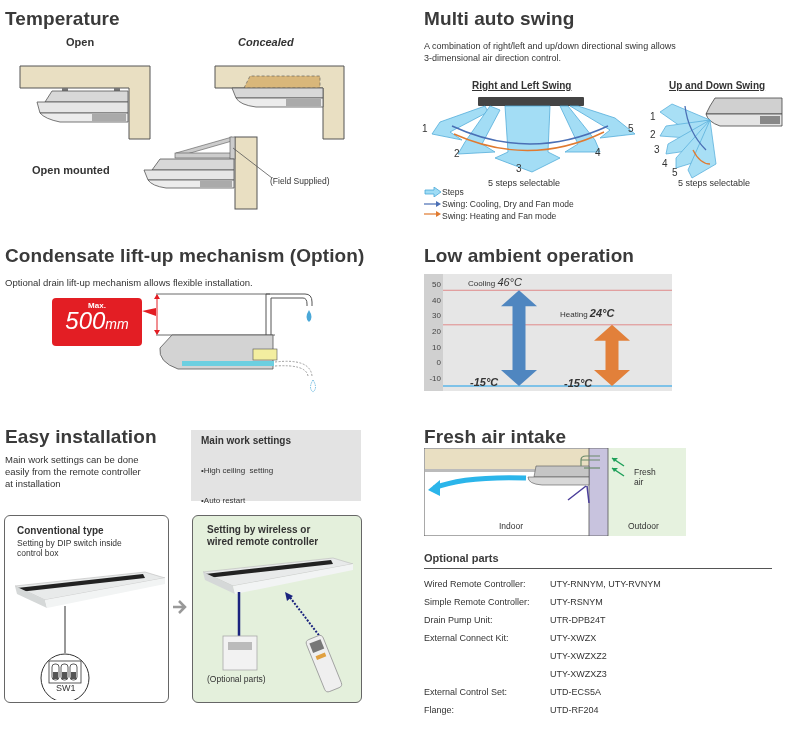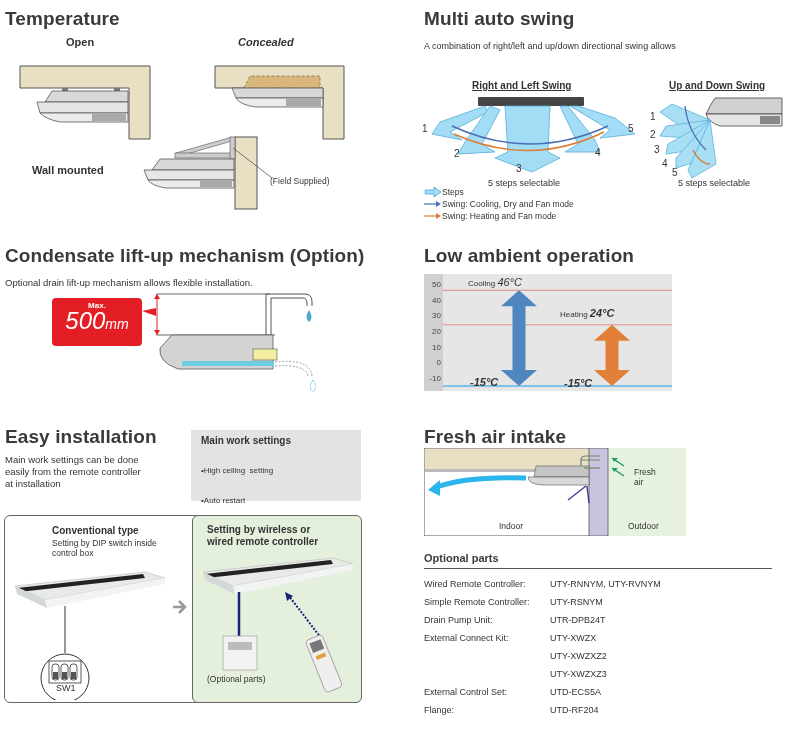--- a/index.html
+++ b/index.html
@@ -61,6 +61,7 @@
 <div class="abs h1" style="left:424px;top:8px;">Multi auto swing</div>
 <div class="abs sub" style="left:424px;top:40px;font-size:9px;line-height:12px;">
   <div>A combination of right/left and up/down directional swing allows</div>
+  <div>3-dimensional air direction control.</div>
 </div>
 <div class="abs bold" style="left:472px;top:80px;font-size:10px;">Right and Left Swing</div>
 <div class="abs bold" style="left:669px;top:80px;font-size:10px;">Up and Down Swing</div>

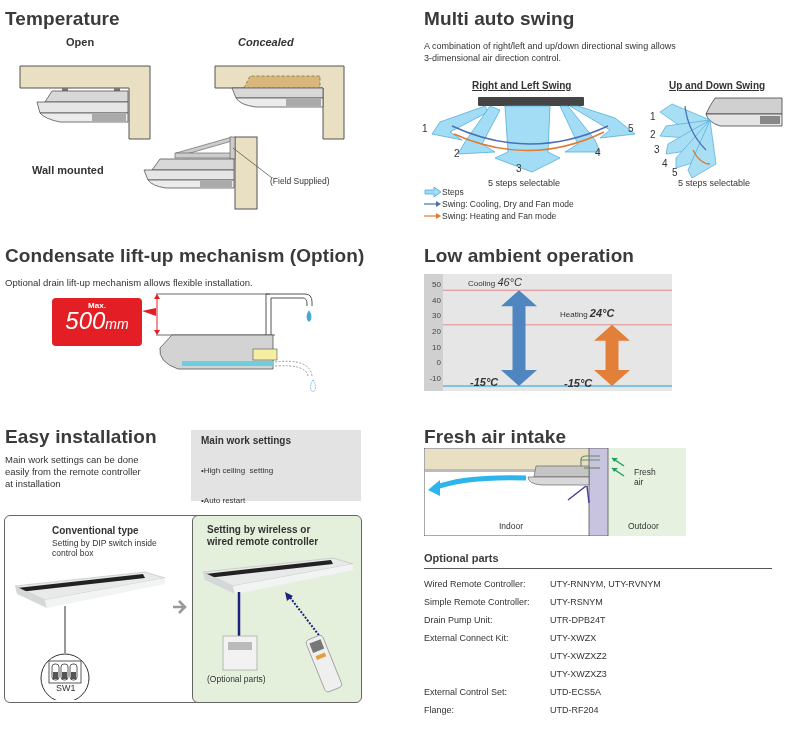--- a/index.html
+++ b/index.html
@@ -22,7 +22,7 @@
 <div class="abs h1" style="left:5px;top:8px;">Temperature</div>
 <div class="abs lbl" style="left:66px;top:36px;">Open</div>
 <div class="abs lbl" style="left:238px;top:36px;font-style:italic;">Concealed</div>
-<div class="abs lbl" style="left:32px;top:164px;">Wall mounted</div>
+<div class="abs lbl" style="left:32px;top:164px;">Open mounted</div>
 <div class="abs small" style="left:270px;top:176px;font-size:8.5px;">(Field Supplied)</div>
 
 <svg class="abs" style="left:0;top:55px;" width="400" height="160">

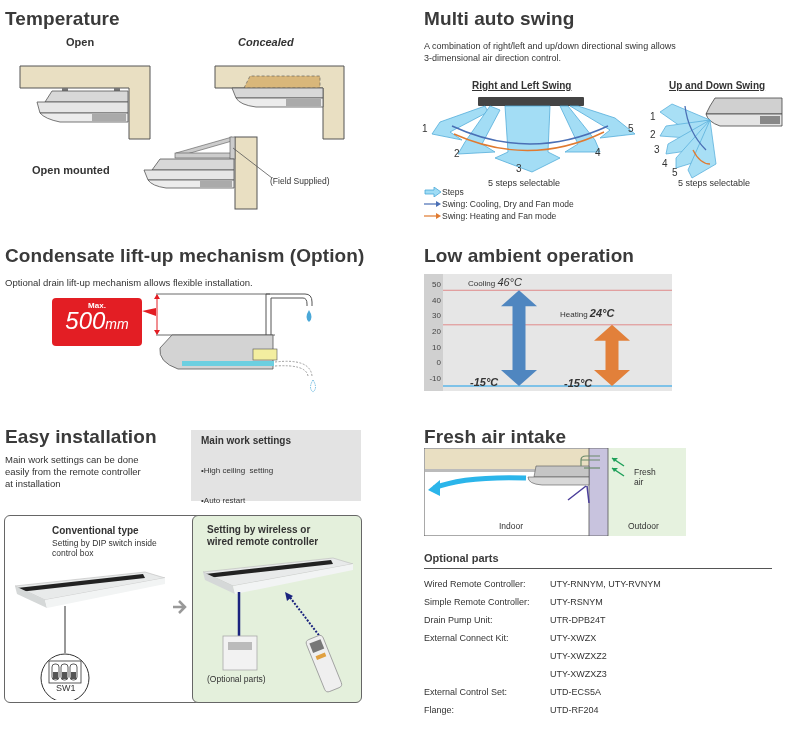--- a/index.html
+++ b/index.html
@@ -120,7 +120,7 @@
       </svg>
     <span>Swing: Cooling, Dry and Fan  mode</span>
   </div>
-  <div style="display:flex;align-items:center;">
+  <div style="display:flex;align-items:flex-start;">
     <svg width="18" height="8">
         <line x1="0" y1="4" x2="13" y2="4" stroke="#e07a30" stroke-width="1.2"></line>
         <path d="M12 1 L17 4 L12 7 Z" fill="#e07a30"></path>

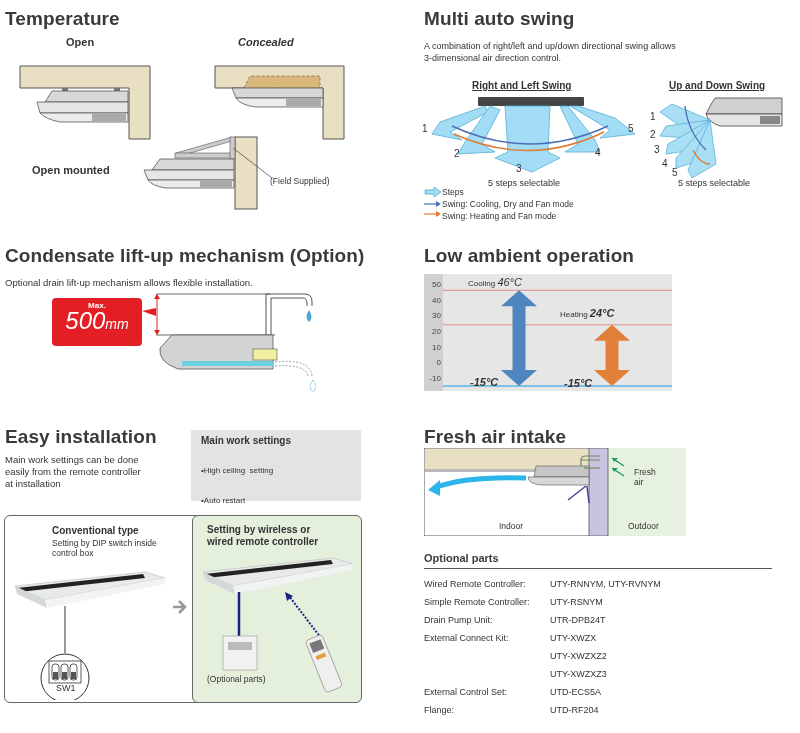--- a/index.html
+++ b/index.html
@@ -202,7 +202,7 @@
   </div>
 </div>
 
-<div class="abs" style="left:4px;top:515px;width:163px;height:186px;border:1px solid #666;border-radius:6px;background:#fff;padding-left:35px;">
+<div class="abs" style="left:4px;top:515px;width:163px;height:186px;border:1px solid #666;border-radius:6px;background:#fff;">
   <div style="font-size:10px;font-weight:bold;margin:9px 0 0 12px;color:#333;">Conventional type</div>
   <div style="font-size:8.5px;line-height:10px;margin:2px 0 0 12px;color:#333;">
     <div>Setting by DIP switch inside</div>

